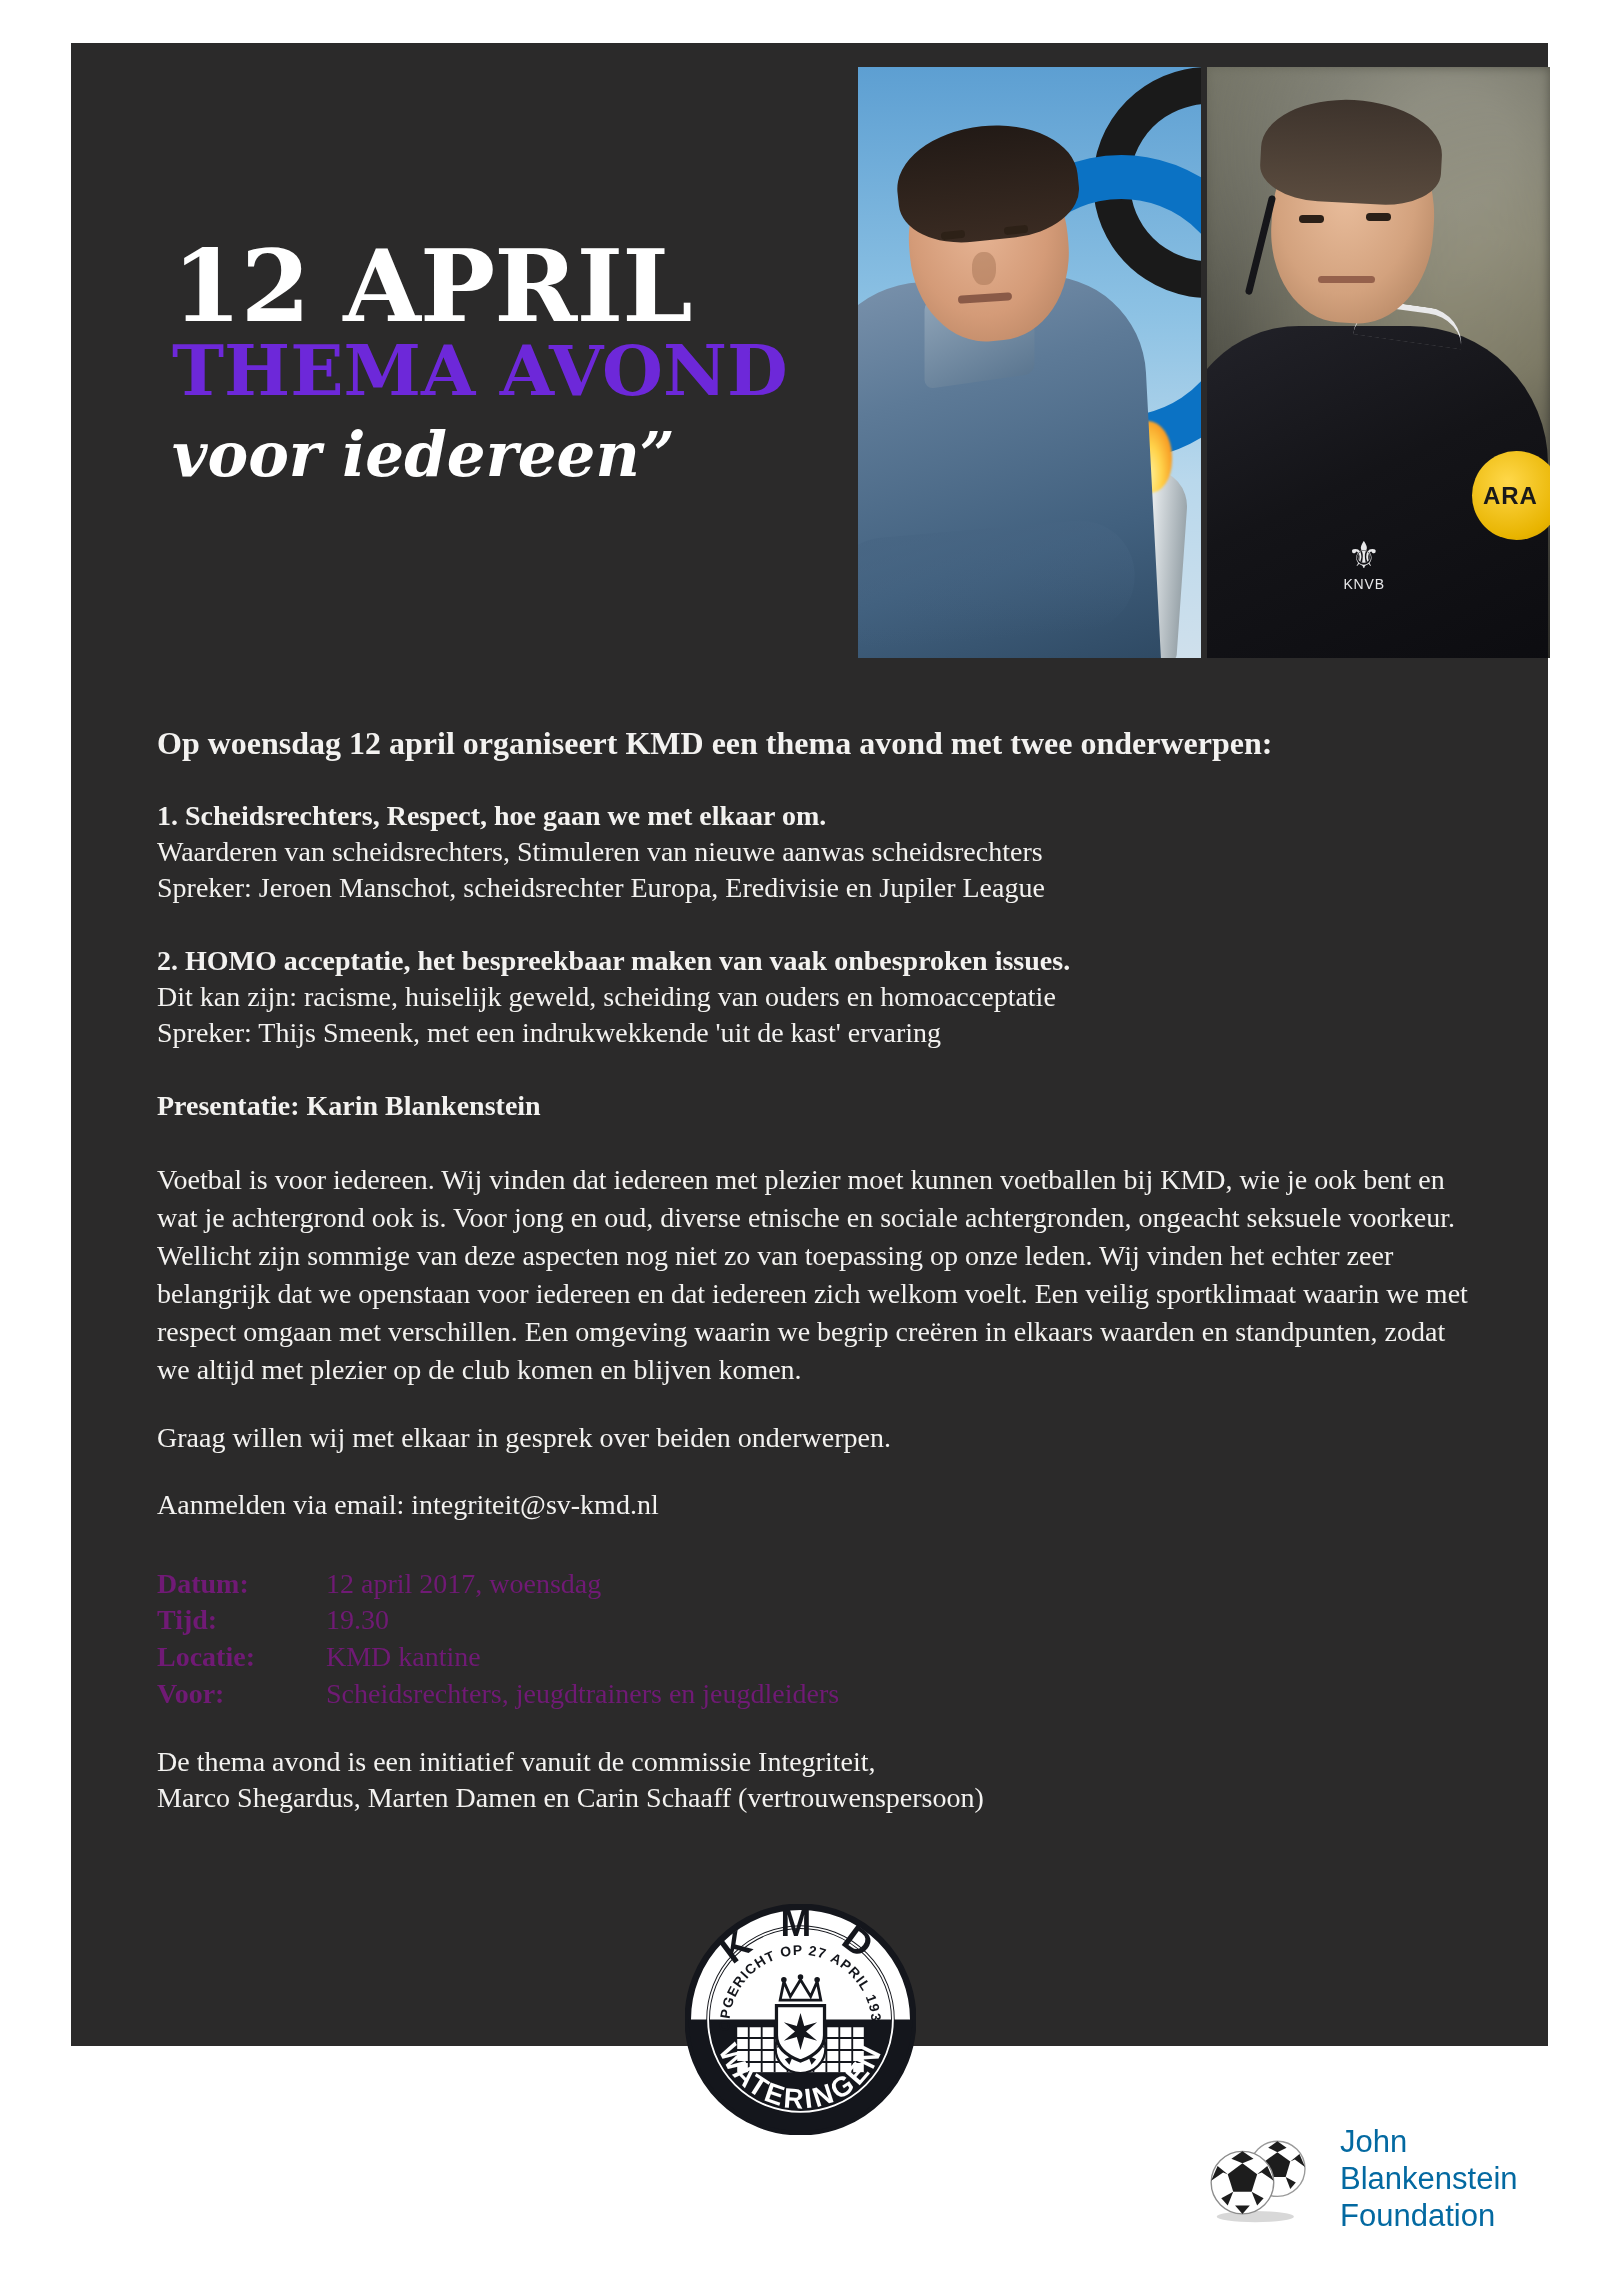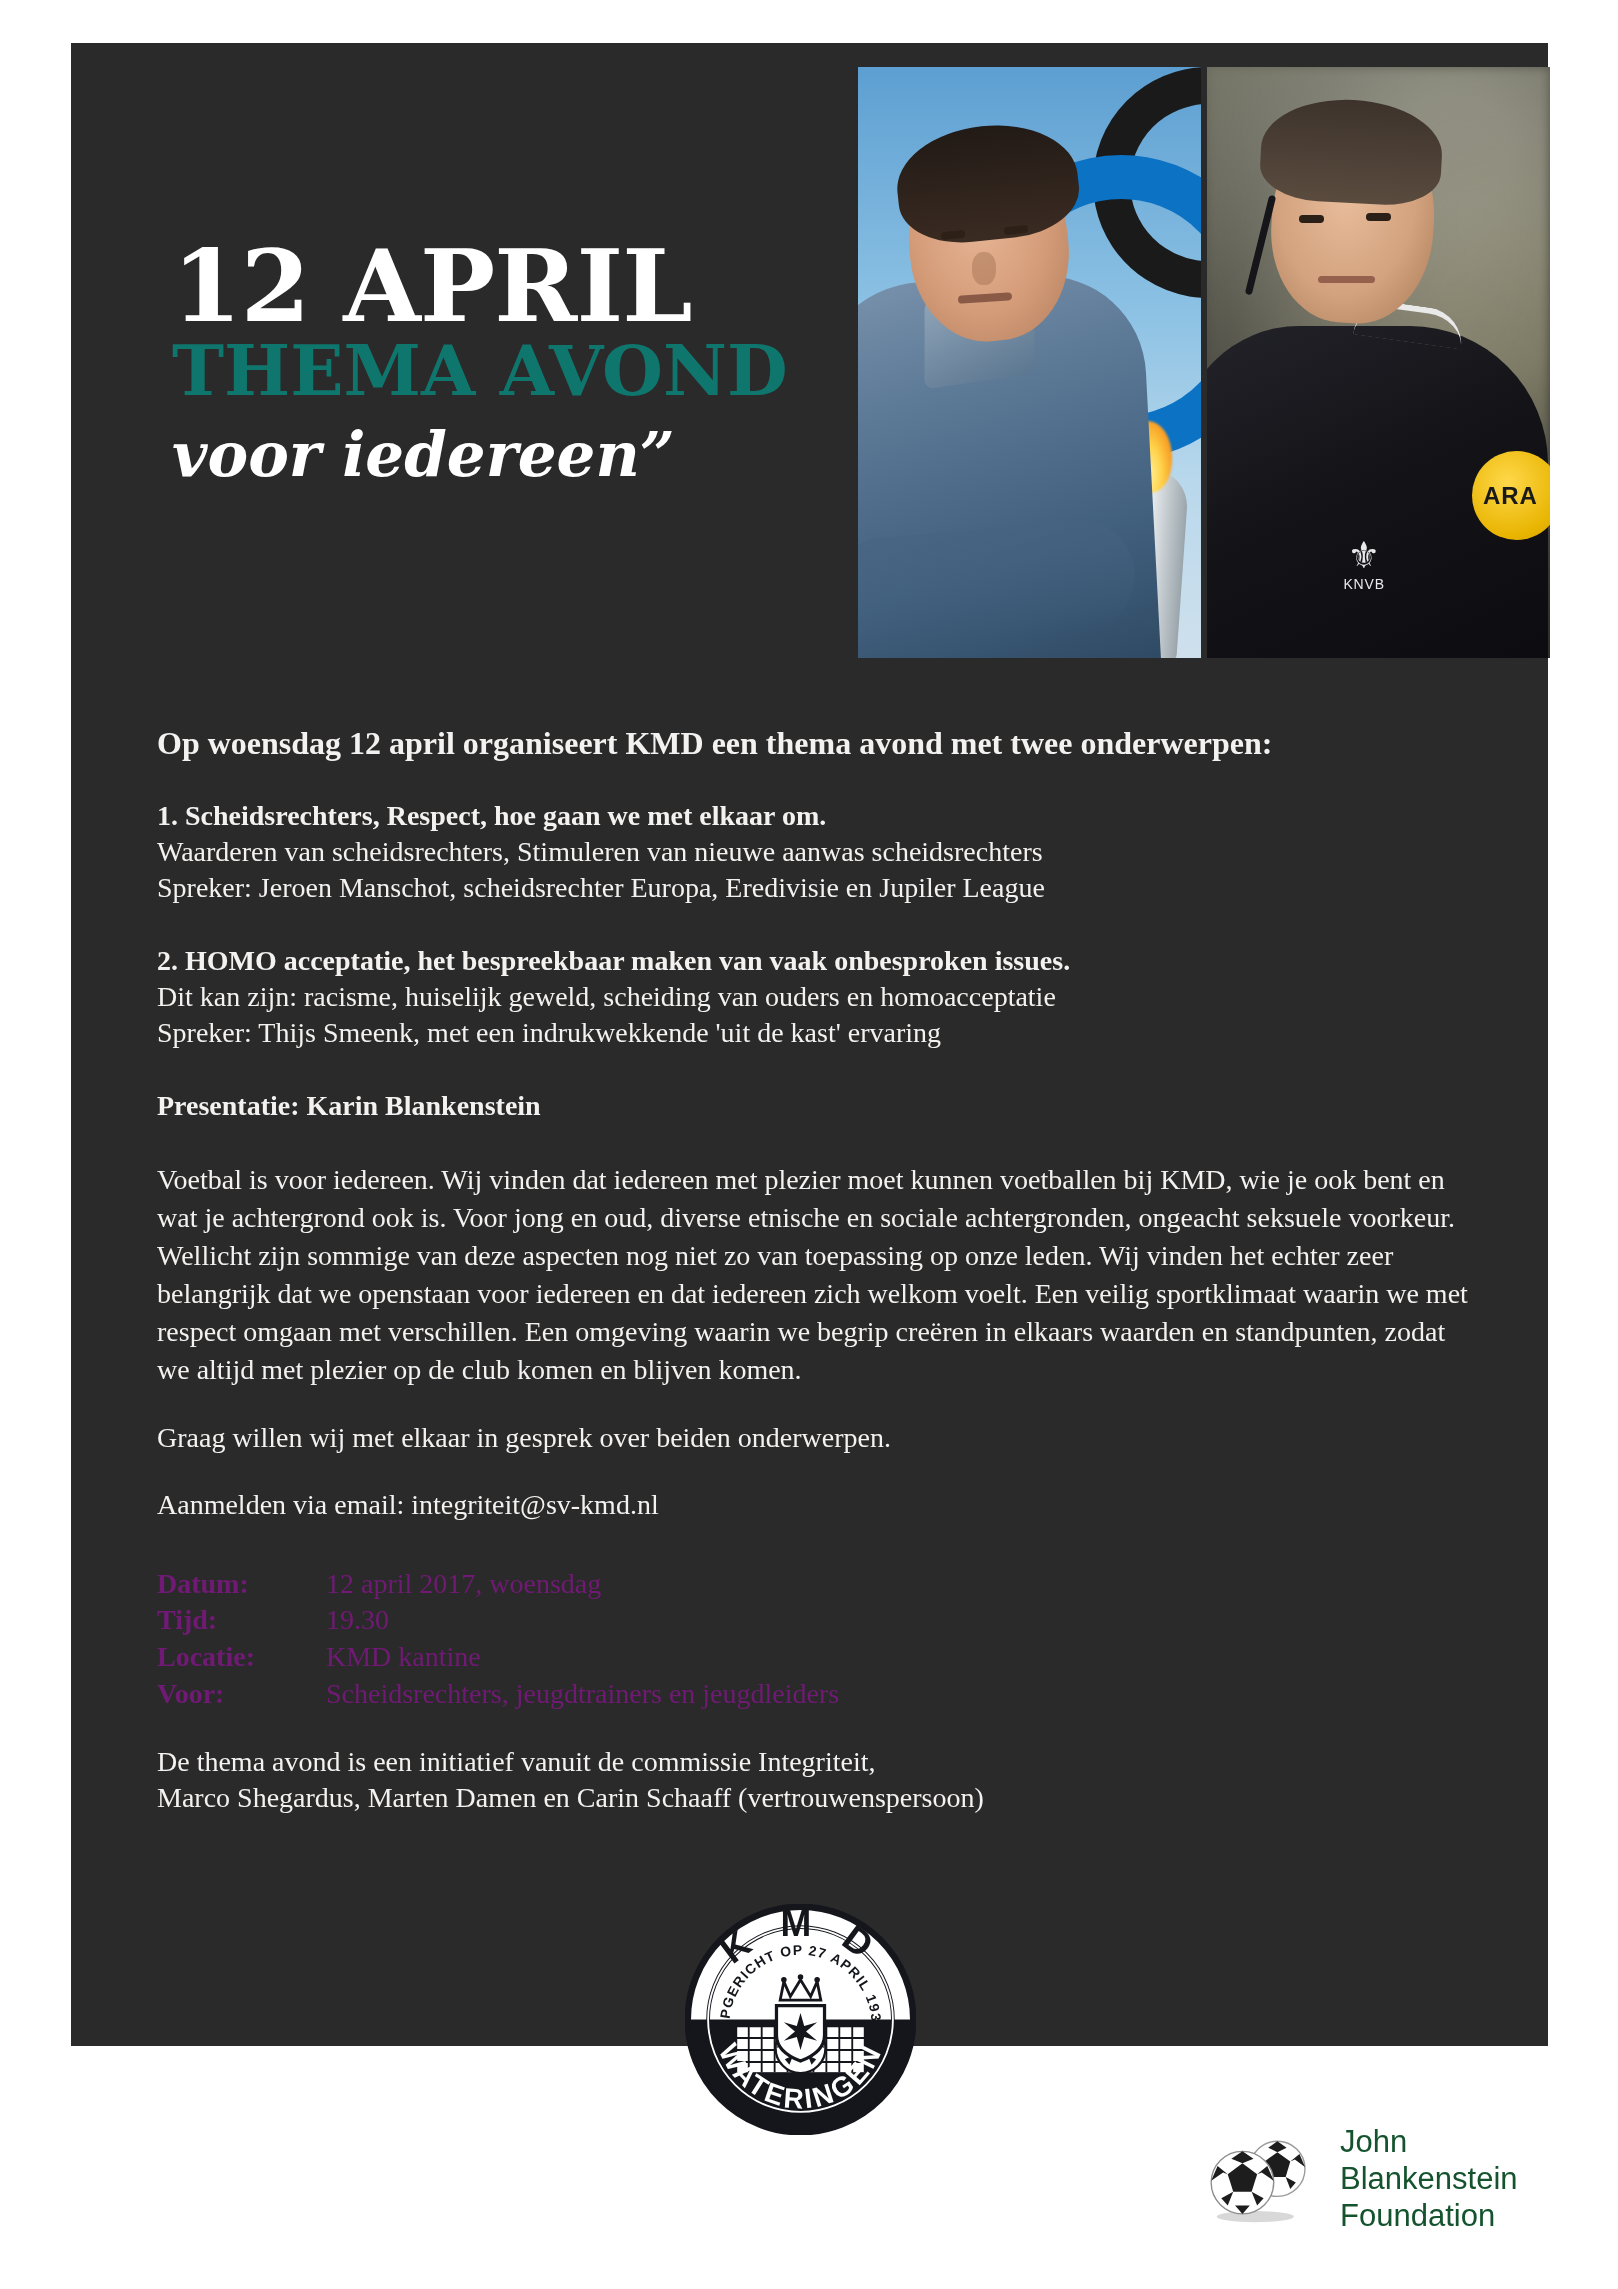--- a/index.html
+++ b/index.html
@@ -285,7 +285,7 @@
     font-size: 70px;
     line-height: 79px;
     letter-spacing: 0px;
-    color: #0f766e;
+    color: #6d28d9;
     margin: 0;
   }
   .title-quote {

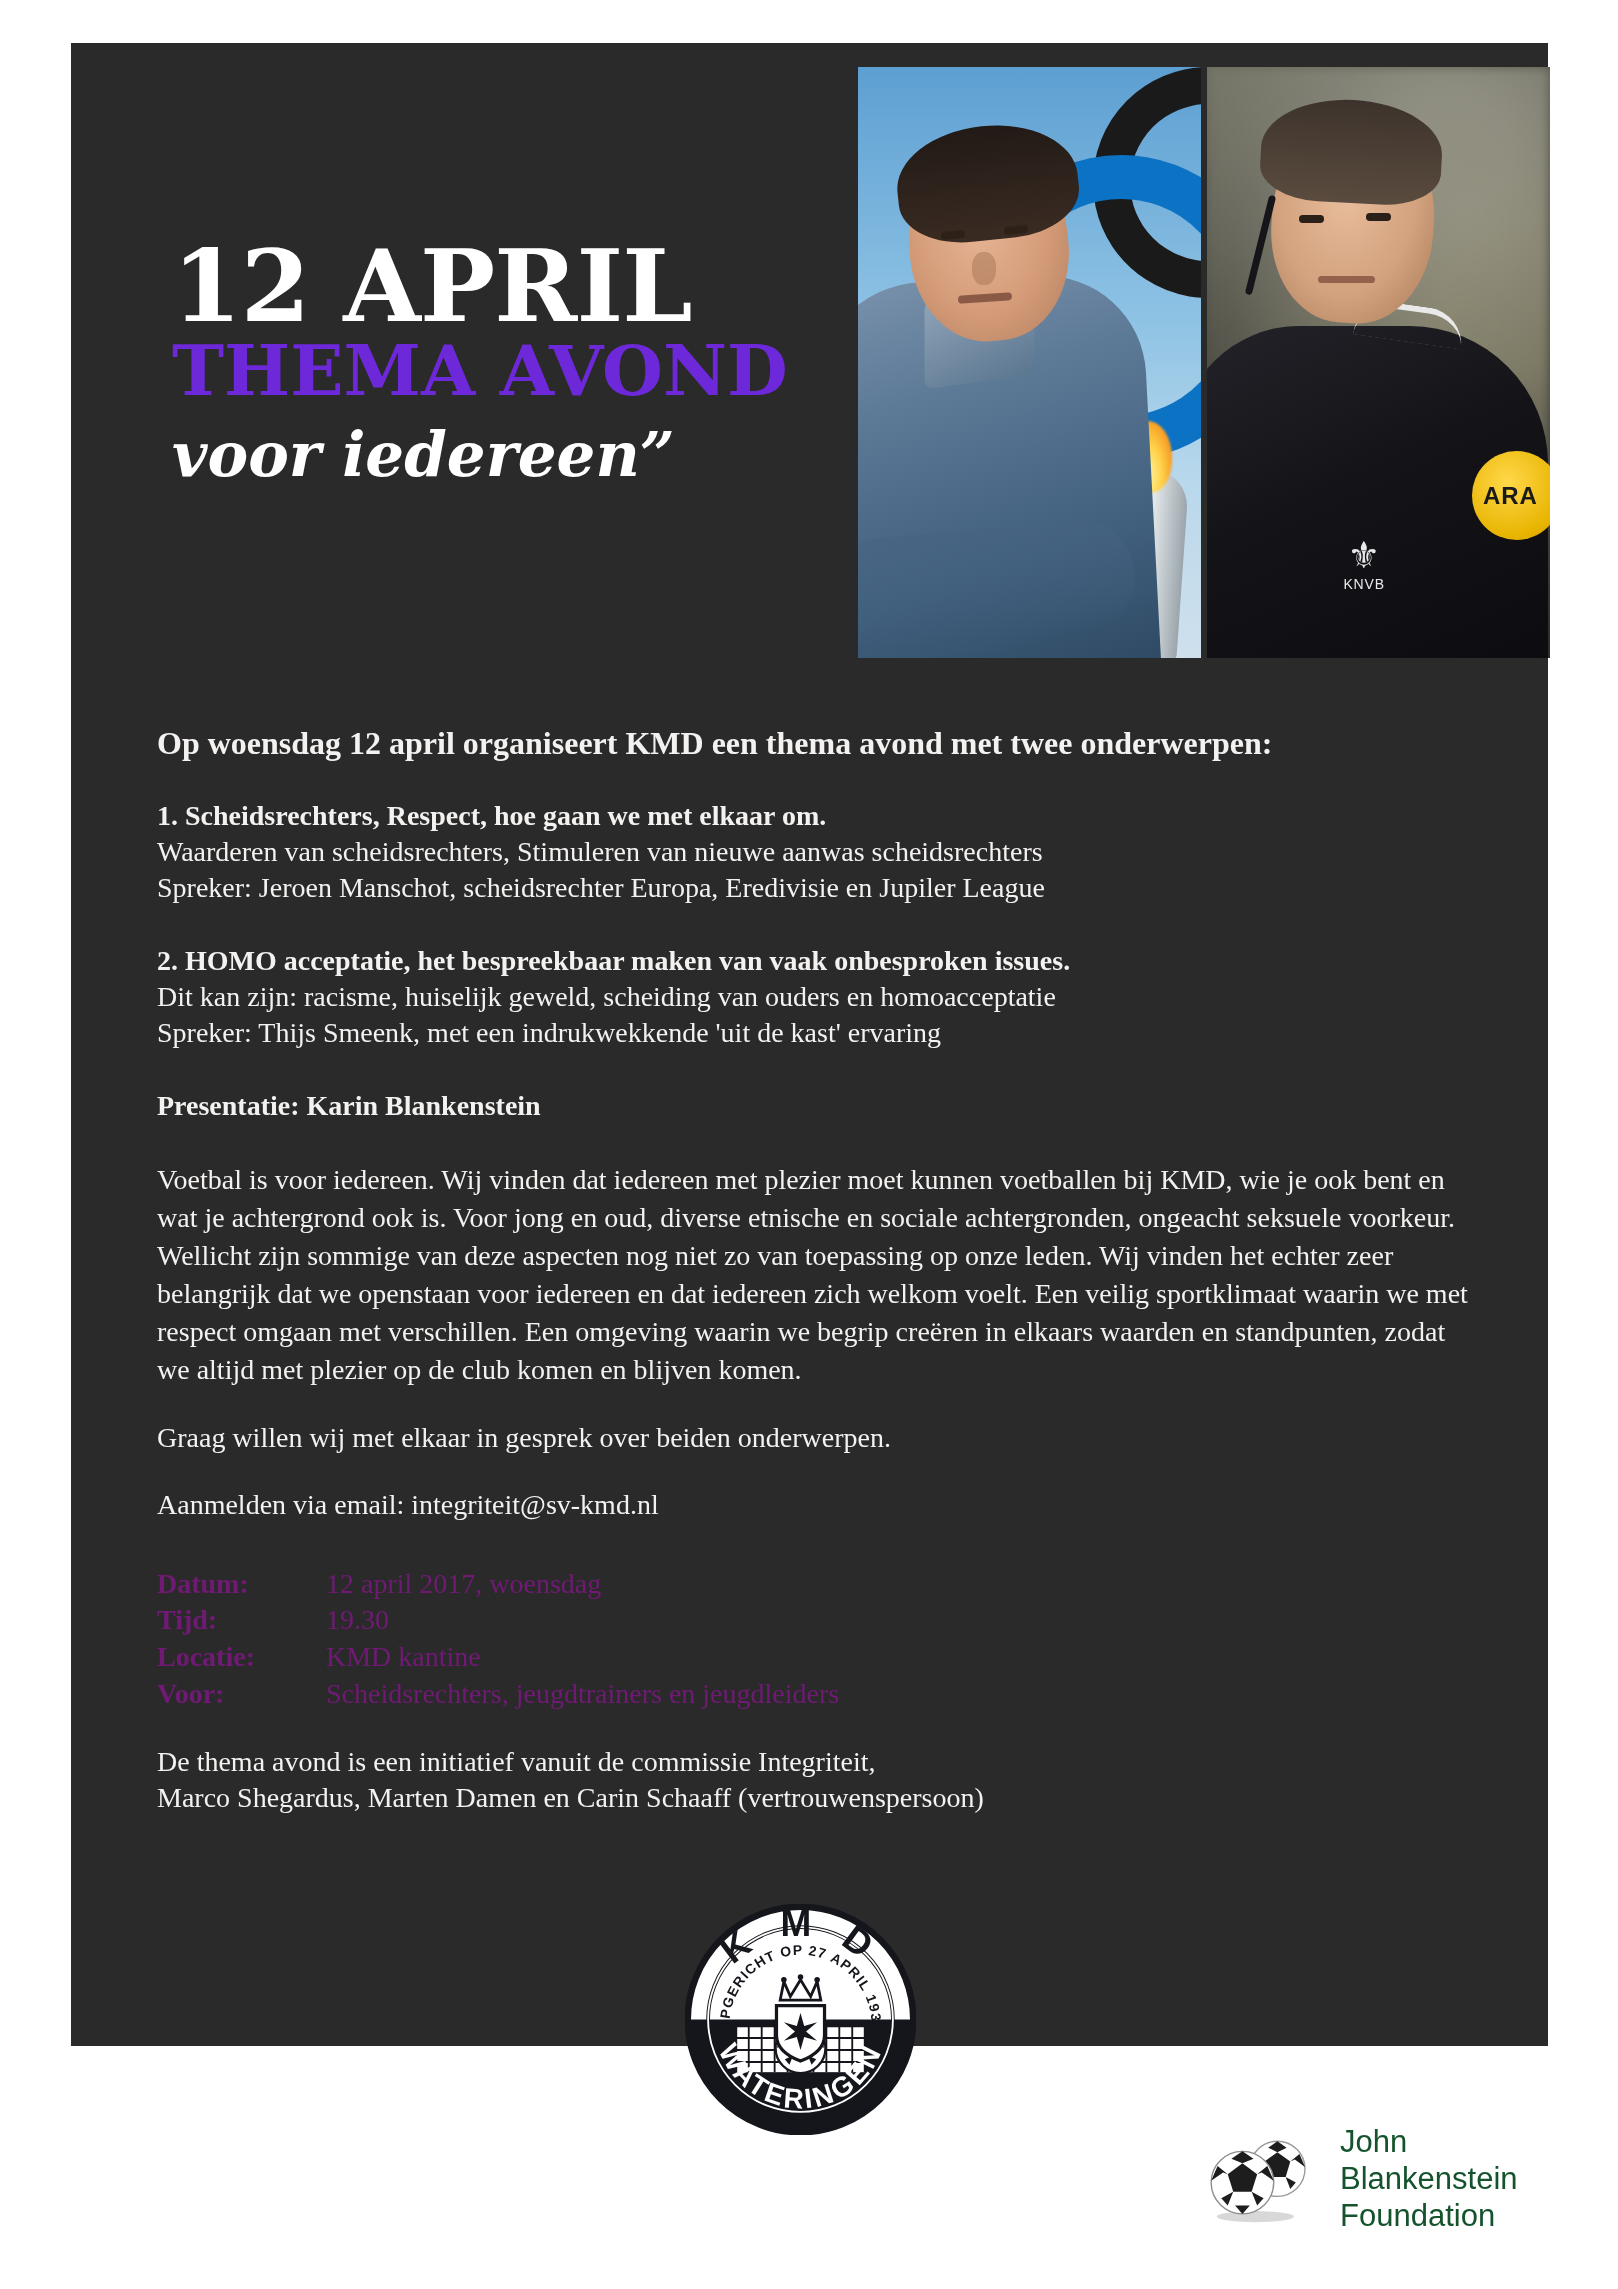--- a/index.html
+++ b/index.html
@@ -366,7 +366,7 @@
     font-family: "Liberation Sans", sans-serif;
     font-size: 31px;
     line-height: 37px;
-    color: #14532d;
+    color: #0369a1;
     font-weight: normal;
   }
 </style>

